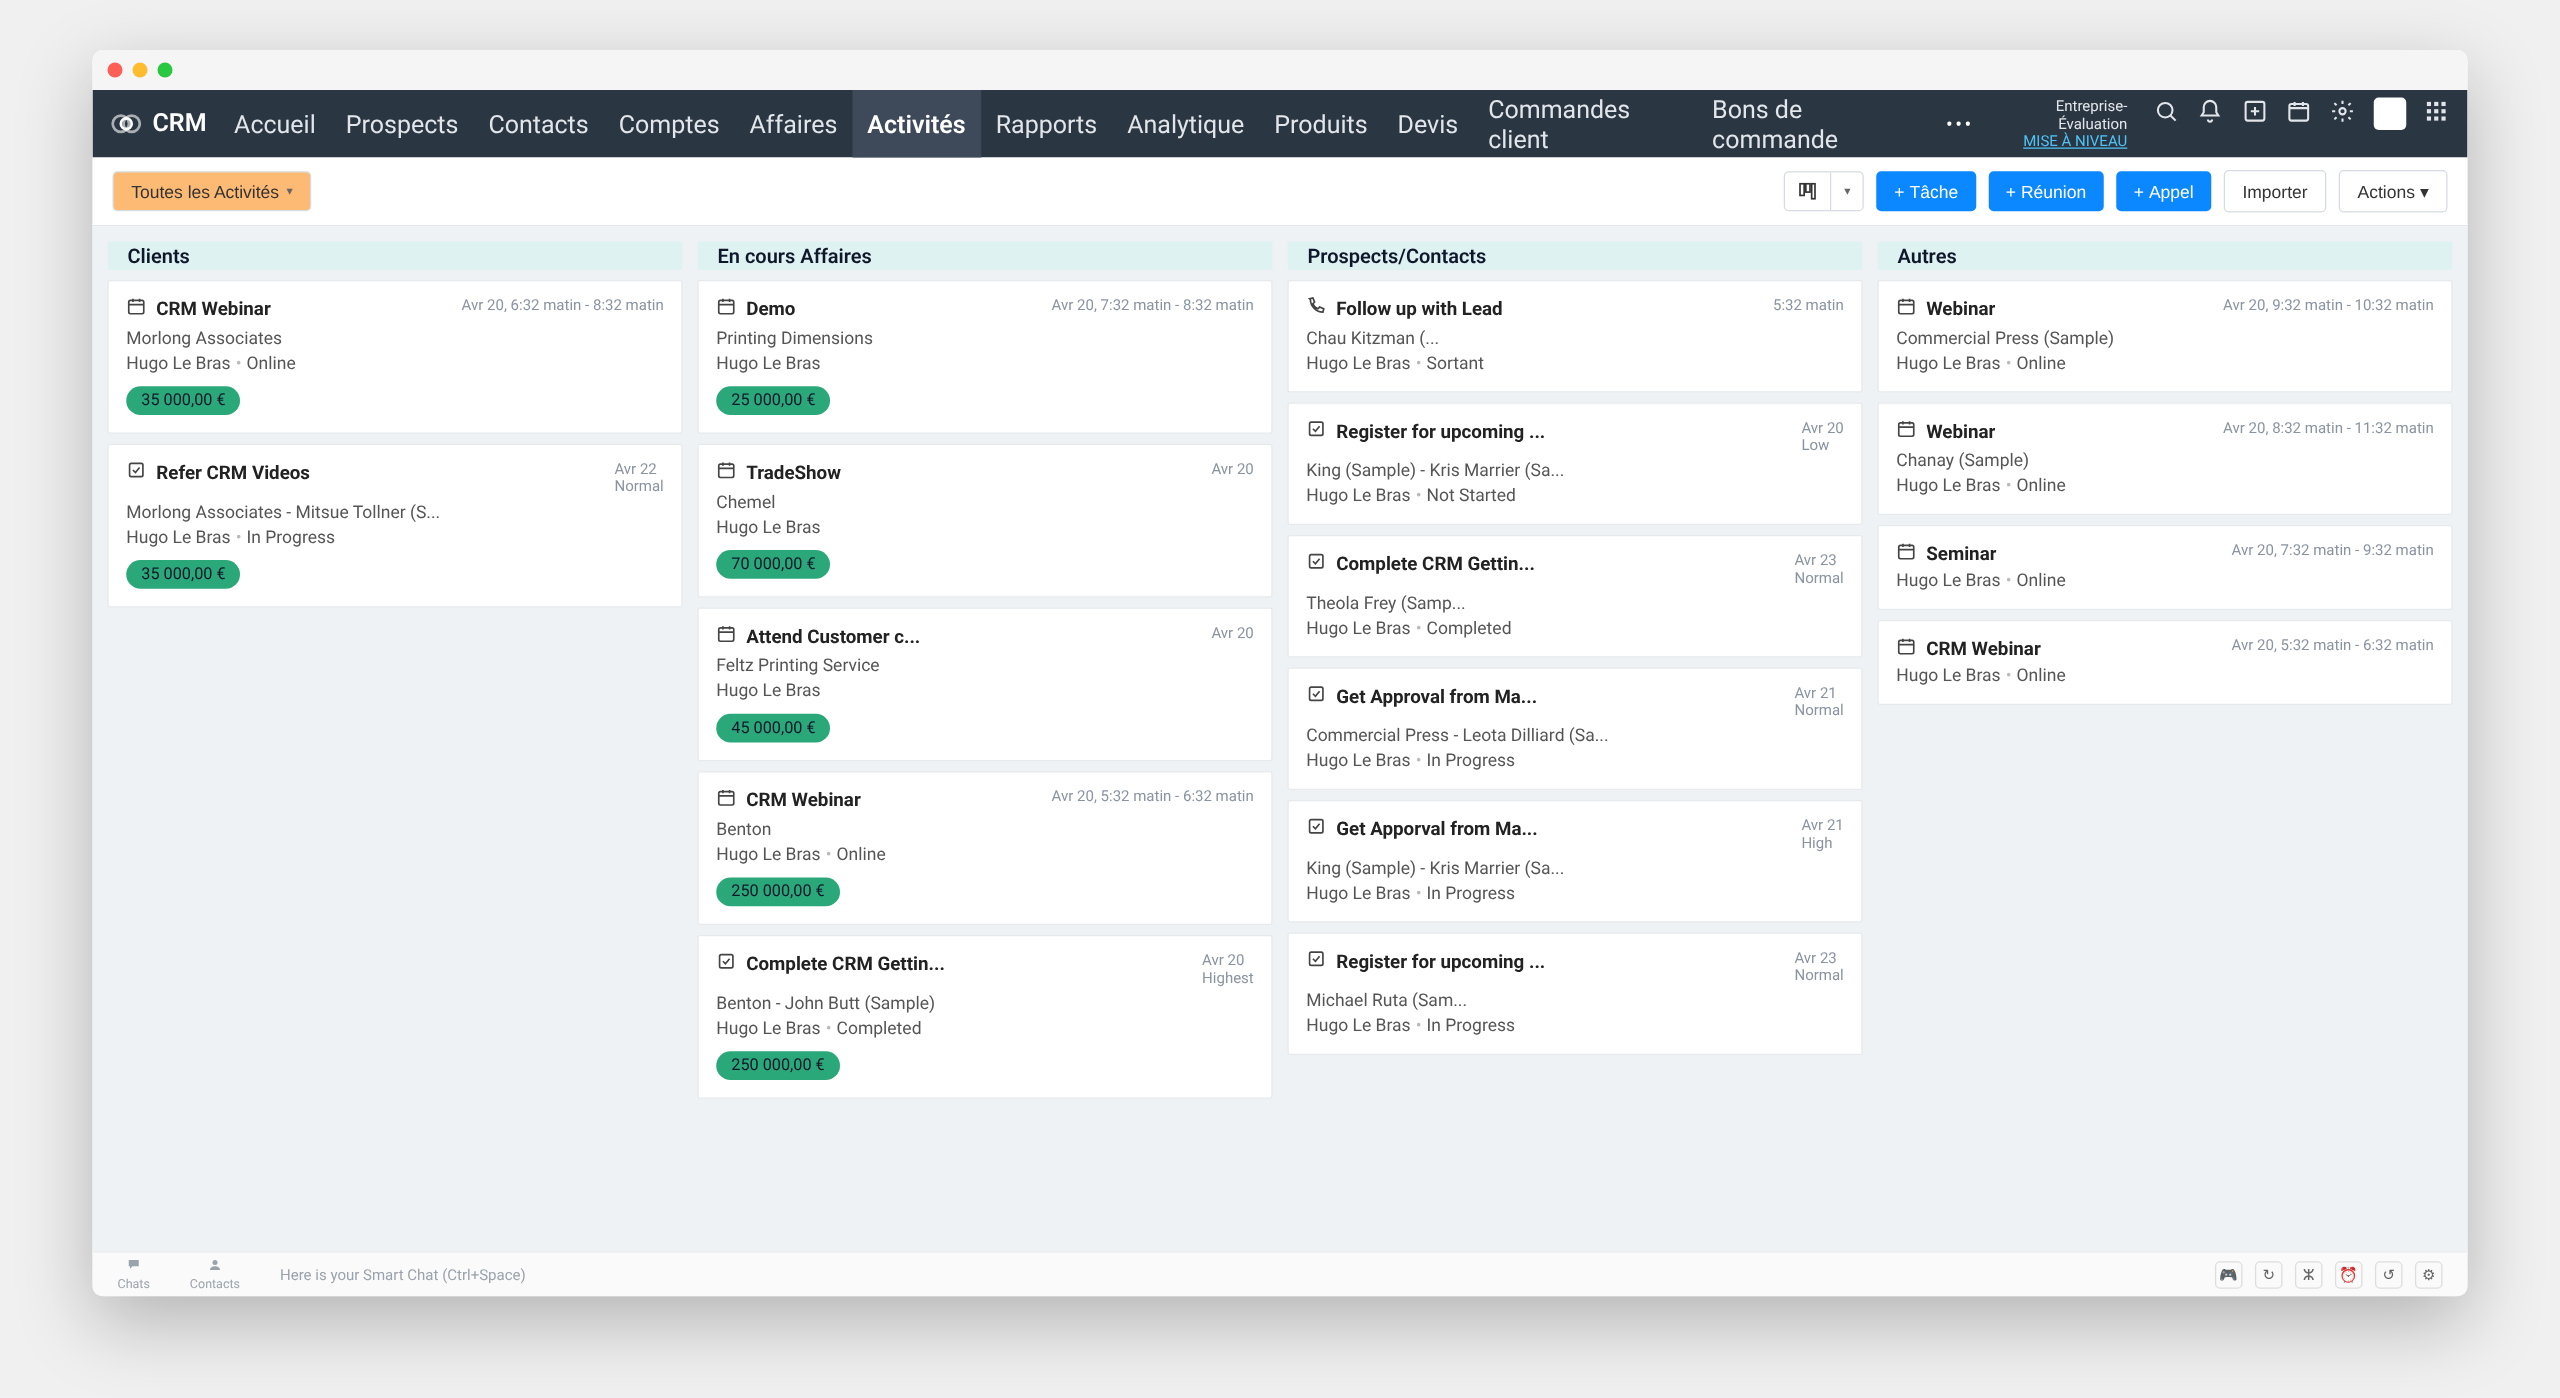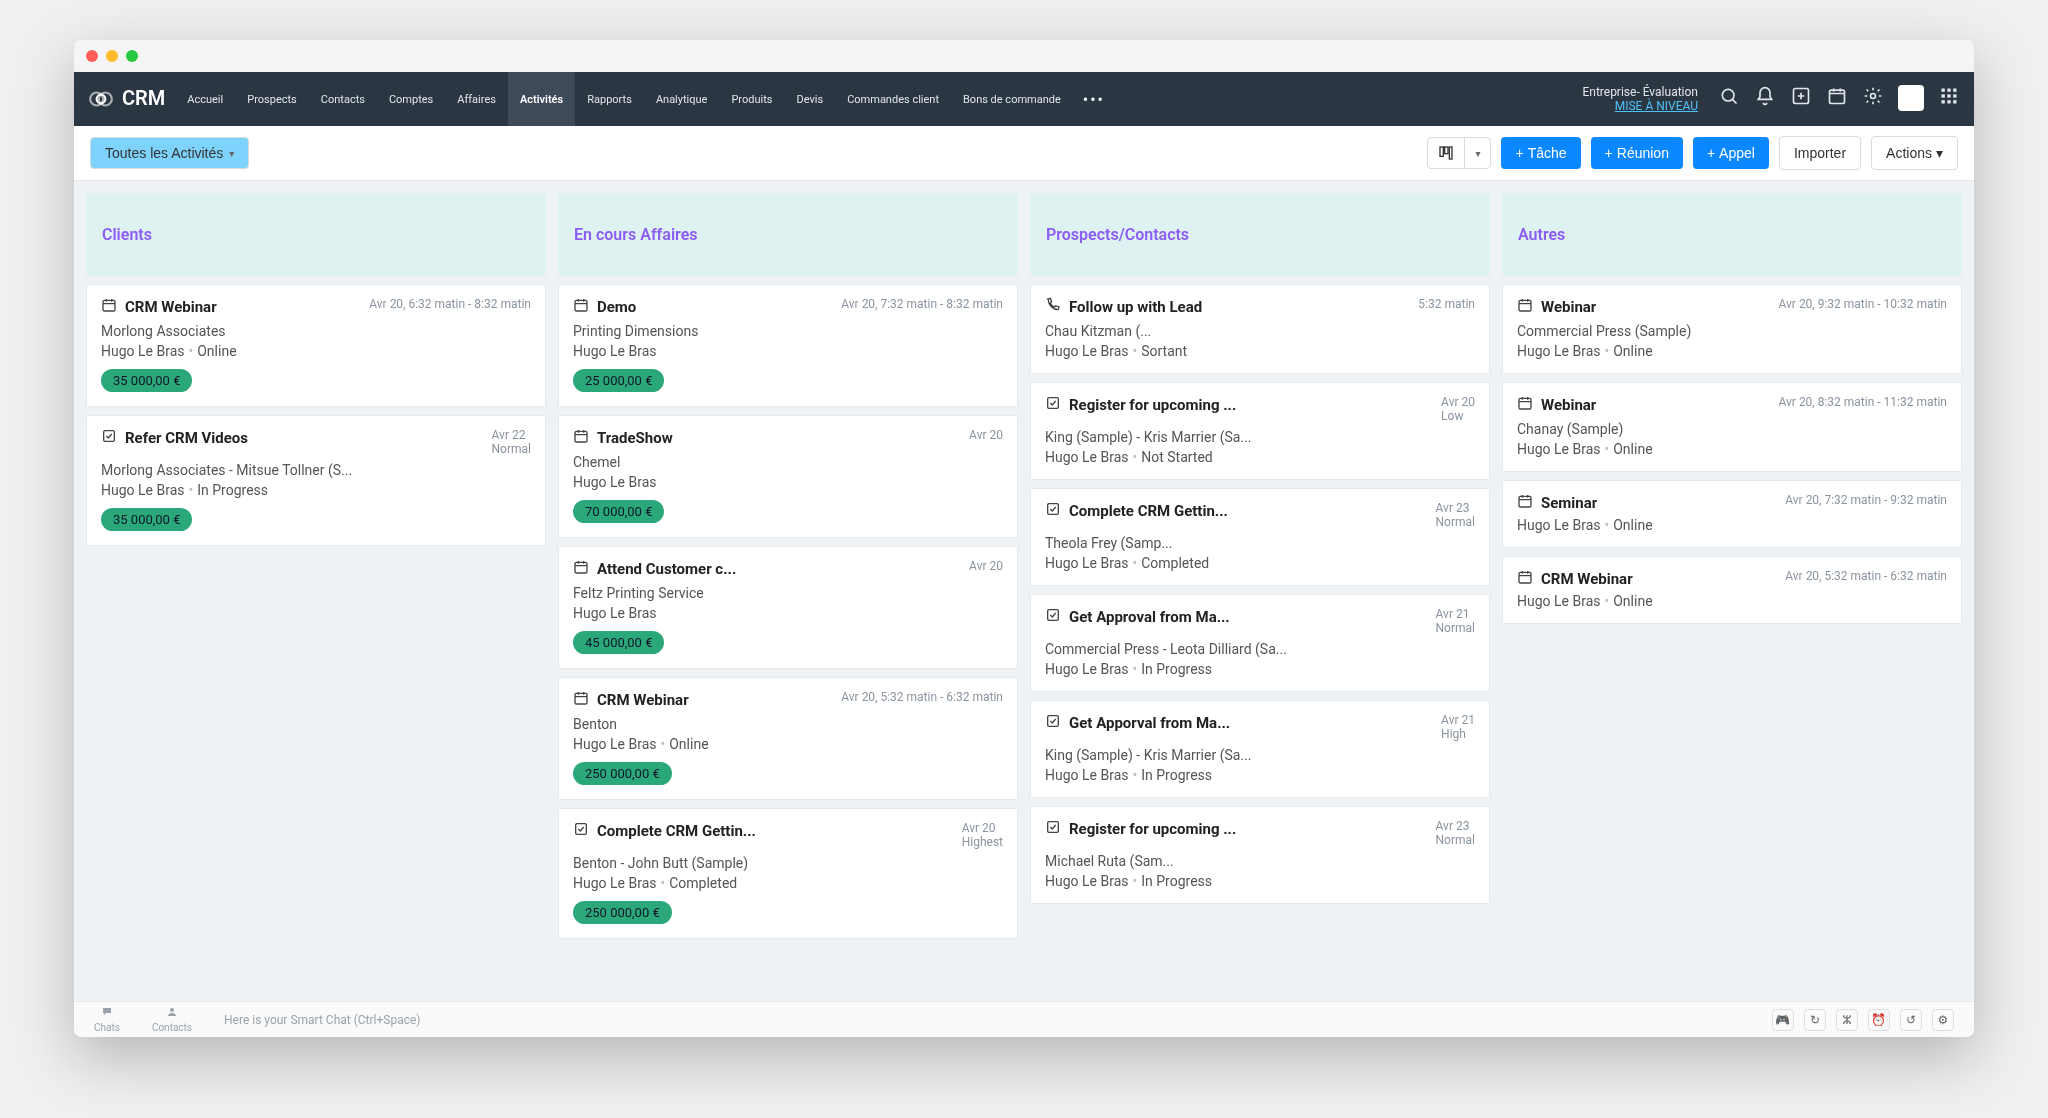--- a/index.html
+++ b/index.html
@@ -42,7 +42,7 @@
     .logo { display: flex; align-items: flex-start; gap: 8px; font-weight: 600; font-size: 20px; padding-right: 10px; }
     .logo-svg { width: 26px; height: 26px; }
     .nav-items { display: flex; align-items: center; height: 100%; }
-    .nav-item { padding: 0 12px; height: 100%; display: flex; align-items: center; cursor: pointer; color: #e2e6ea; font-size: 11px; }
+    .nav-item { padding: 0 12px; height: 100%; display: flex; align-items: center; cursor: pointer; color: #e2e6ea; font-size: 20px; }
     .nav-item.active { background: #3e4a59; color: #fff; font-weight: 600; }
     .nav-more { padding: 0 10px; cursor: pointer; letter-spacing: 2px; }
     .nav-spacer { flex: 1; }

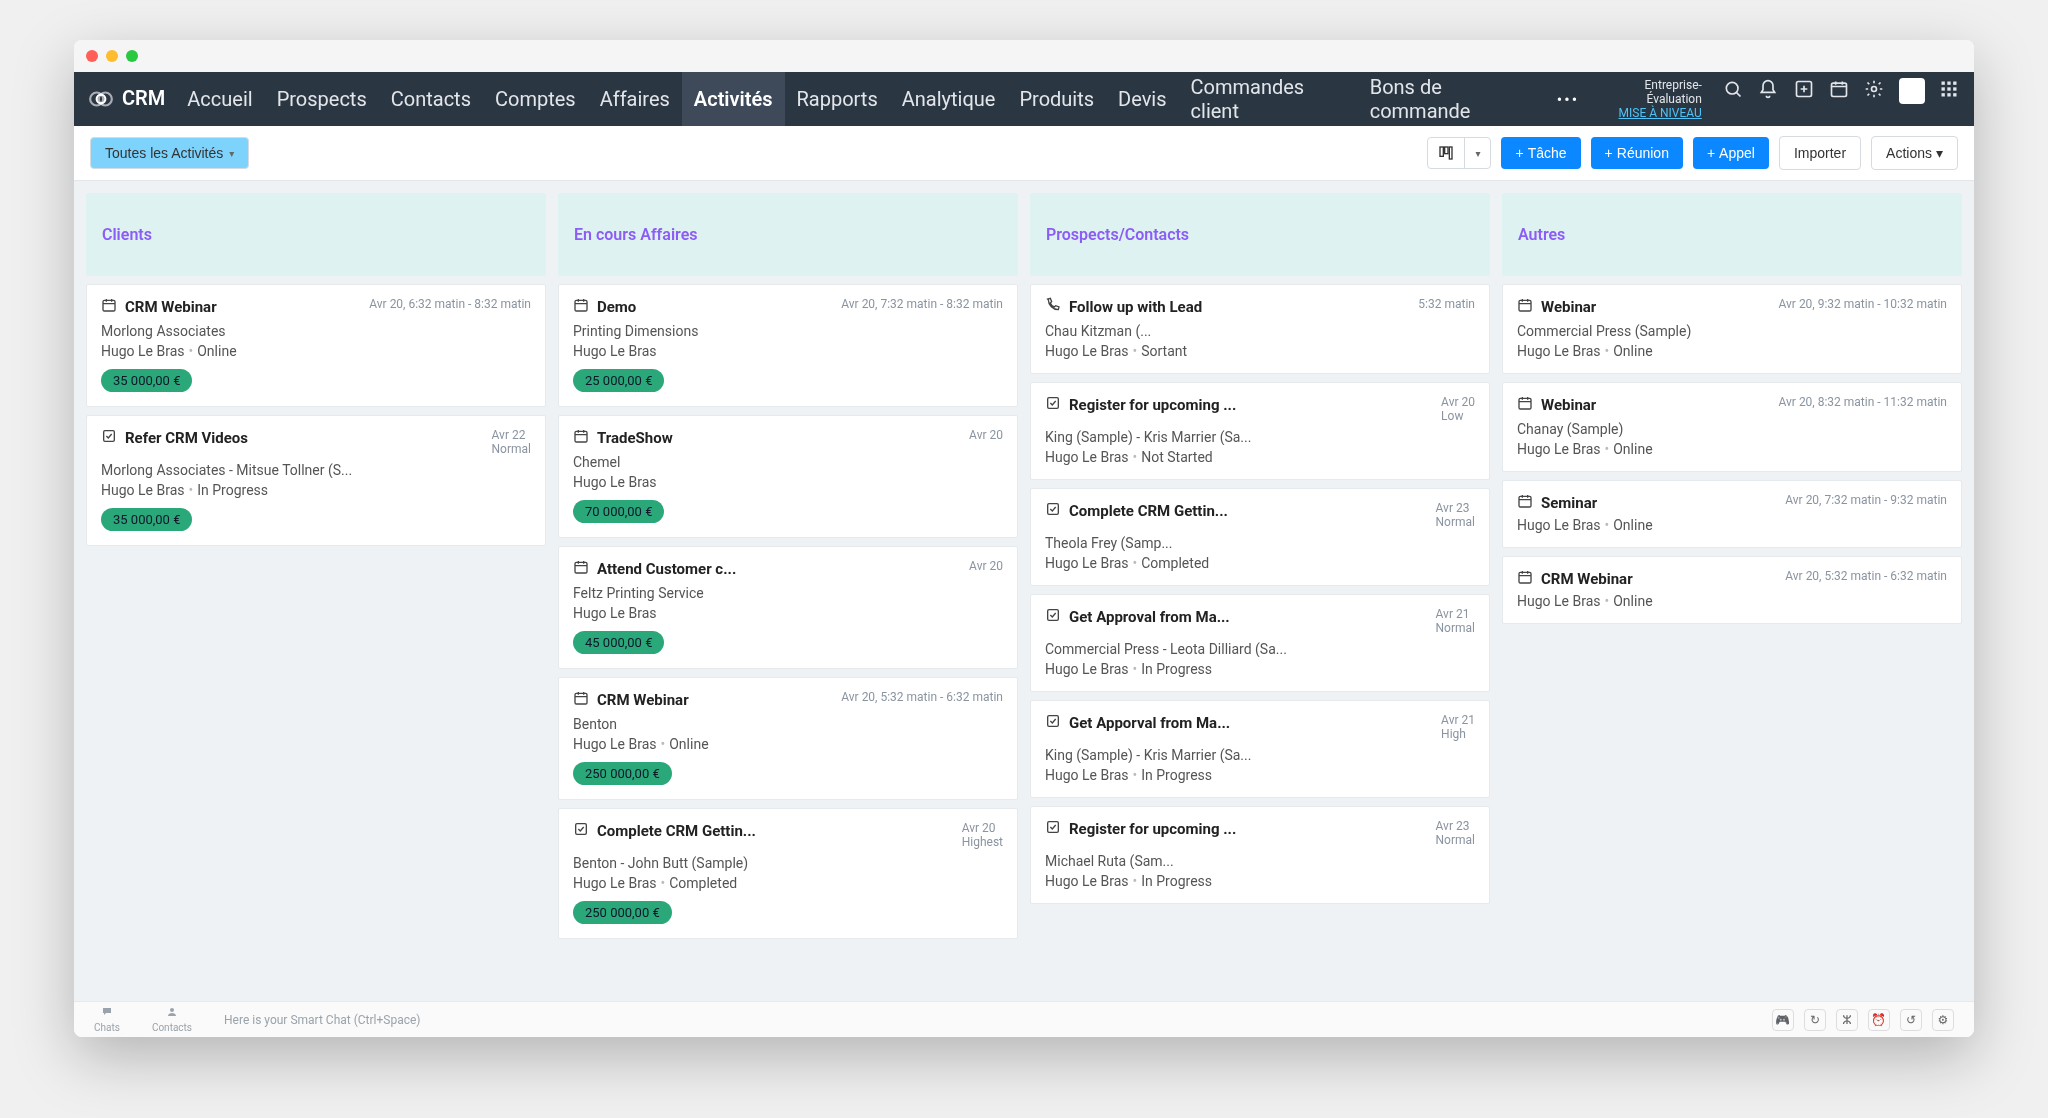--- a/index.html
+++ b/index.html
@@ -64,7 +64,7 @@
     }
     .dropdown-btn {
       border: 1px solid #d5dbe0;
-      background: #7dd3fc;
+      background: #fdba74;
       padding: 7px 14px;
       border-radius: 4px;
       font-size: 14px;

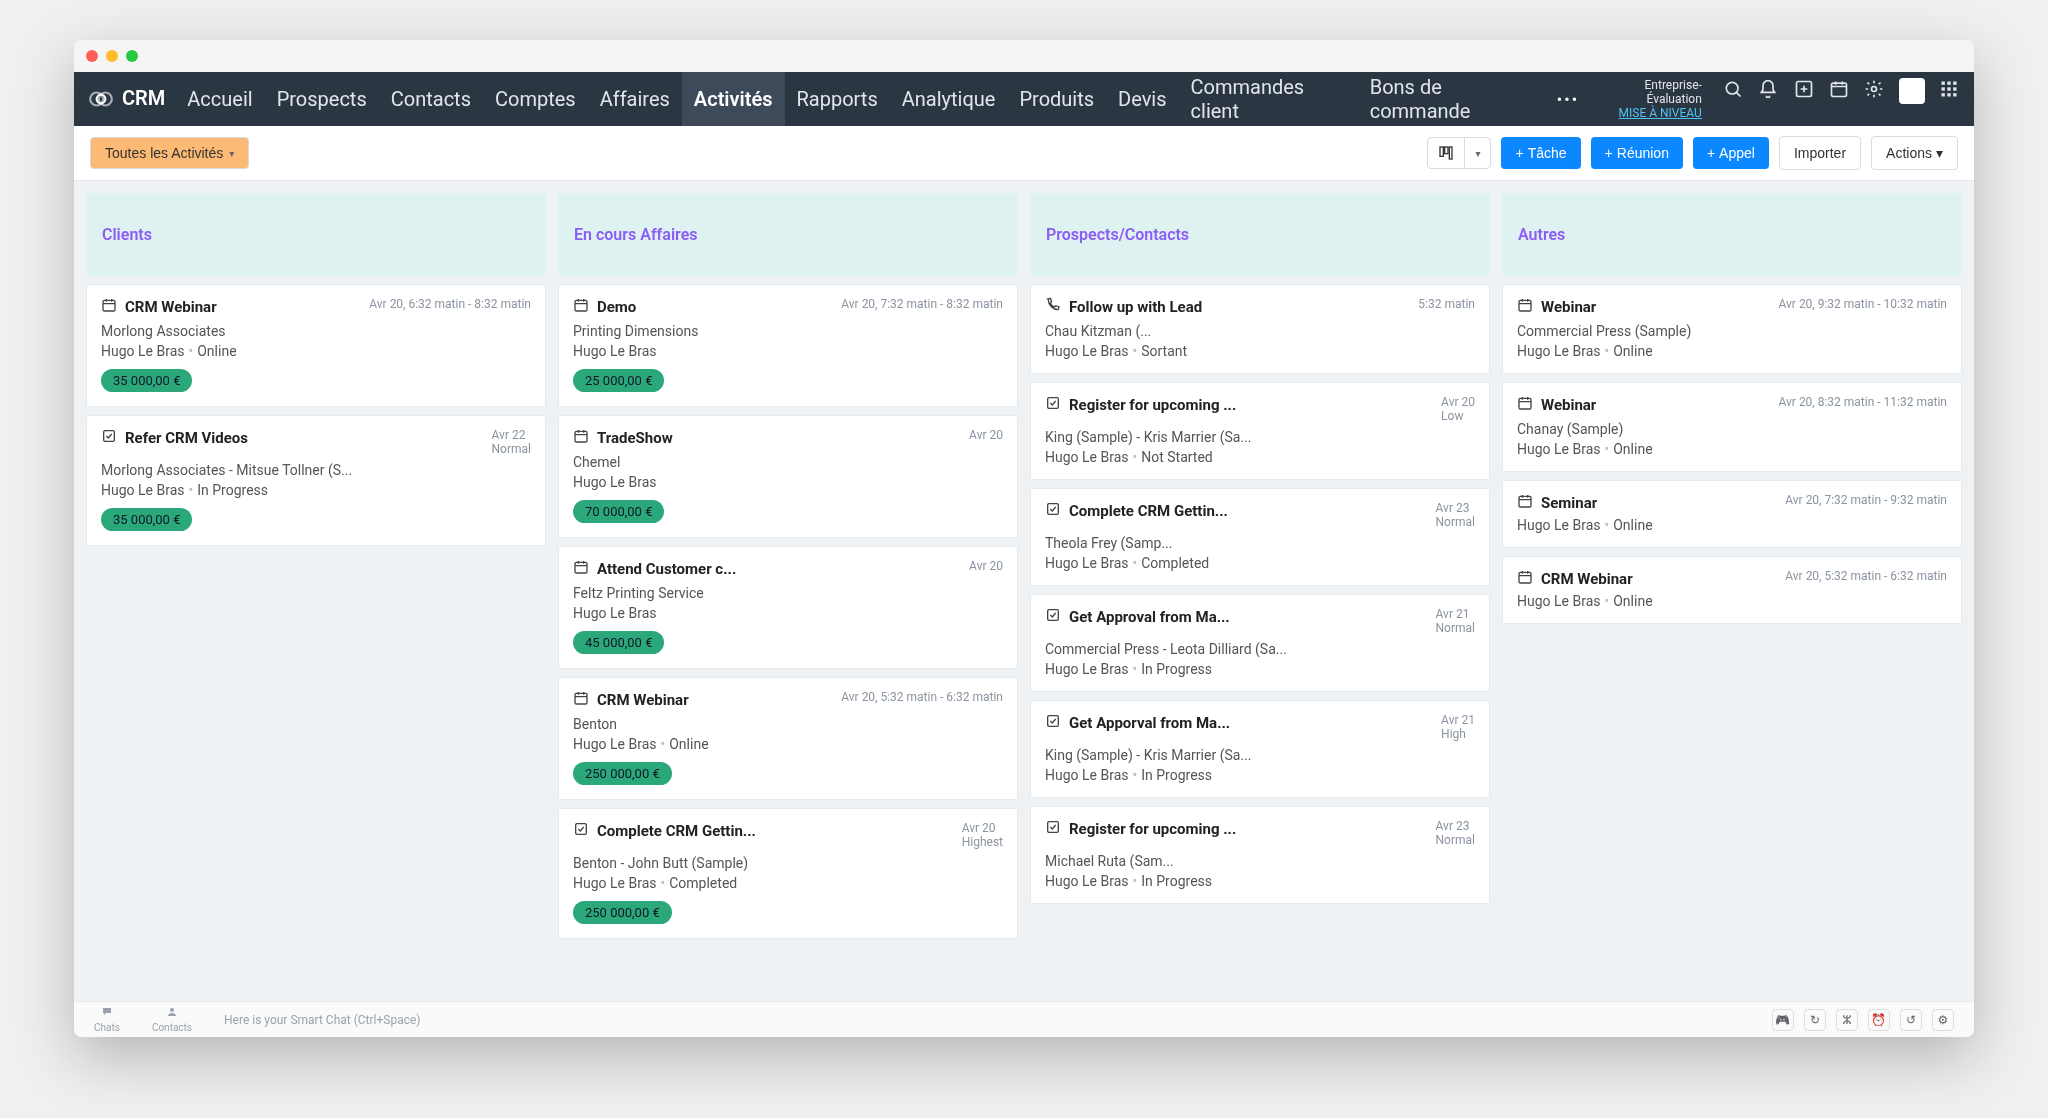--- a/index.html
+++ b/index.html
@@ -126,10 +126,10 @@
     }
     .col-header {
       background: #dff2f2;
-      padding: 32px 16px;
+      padding: 2px 16px;
       font-weight: 600;
       font-size: 16px;
-      color: #8b5cf6;
+      color: #0f172a;
       border-radius: 2px;
     }
     .card {

